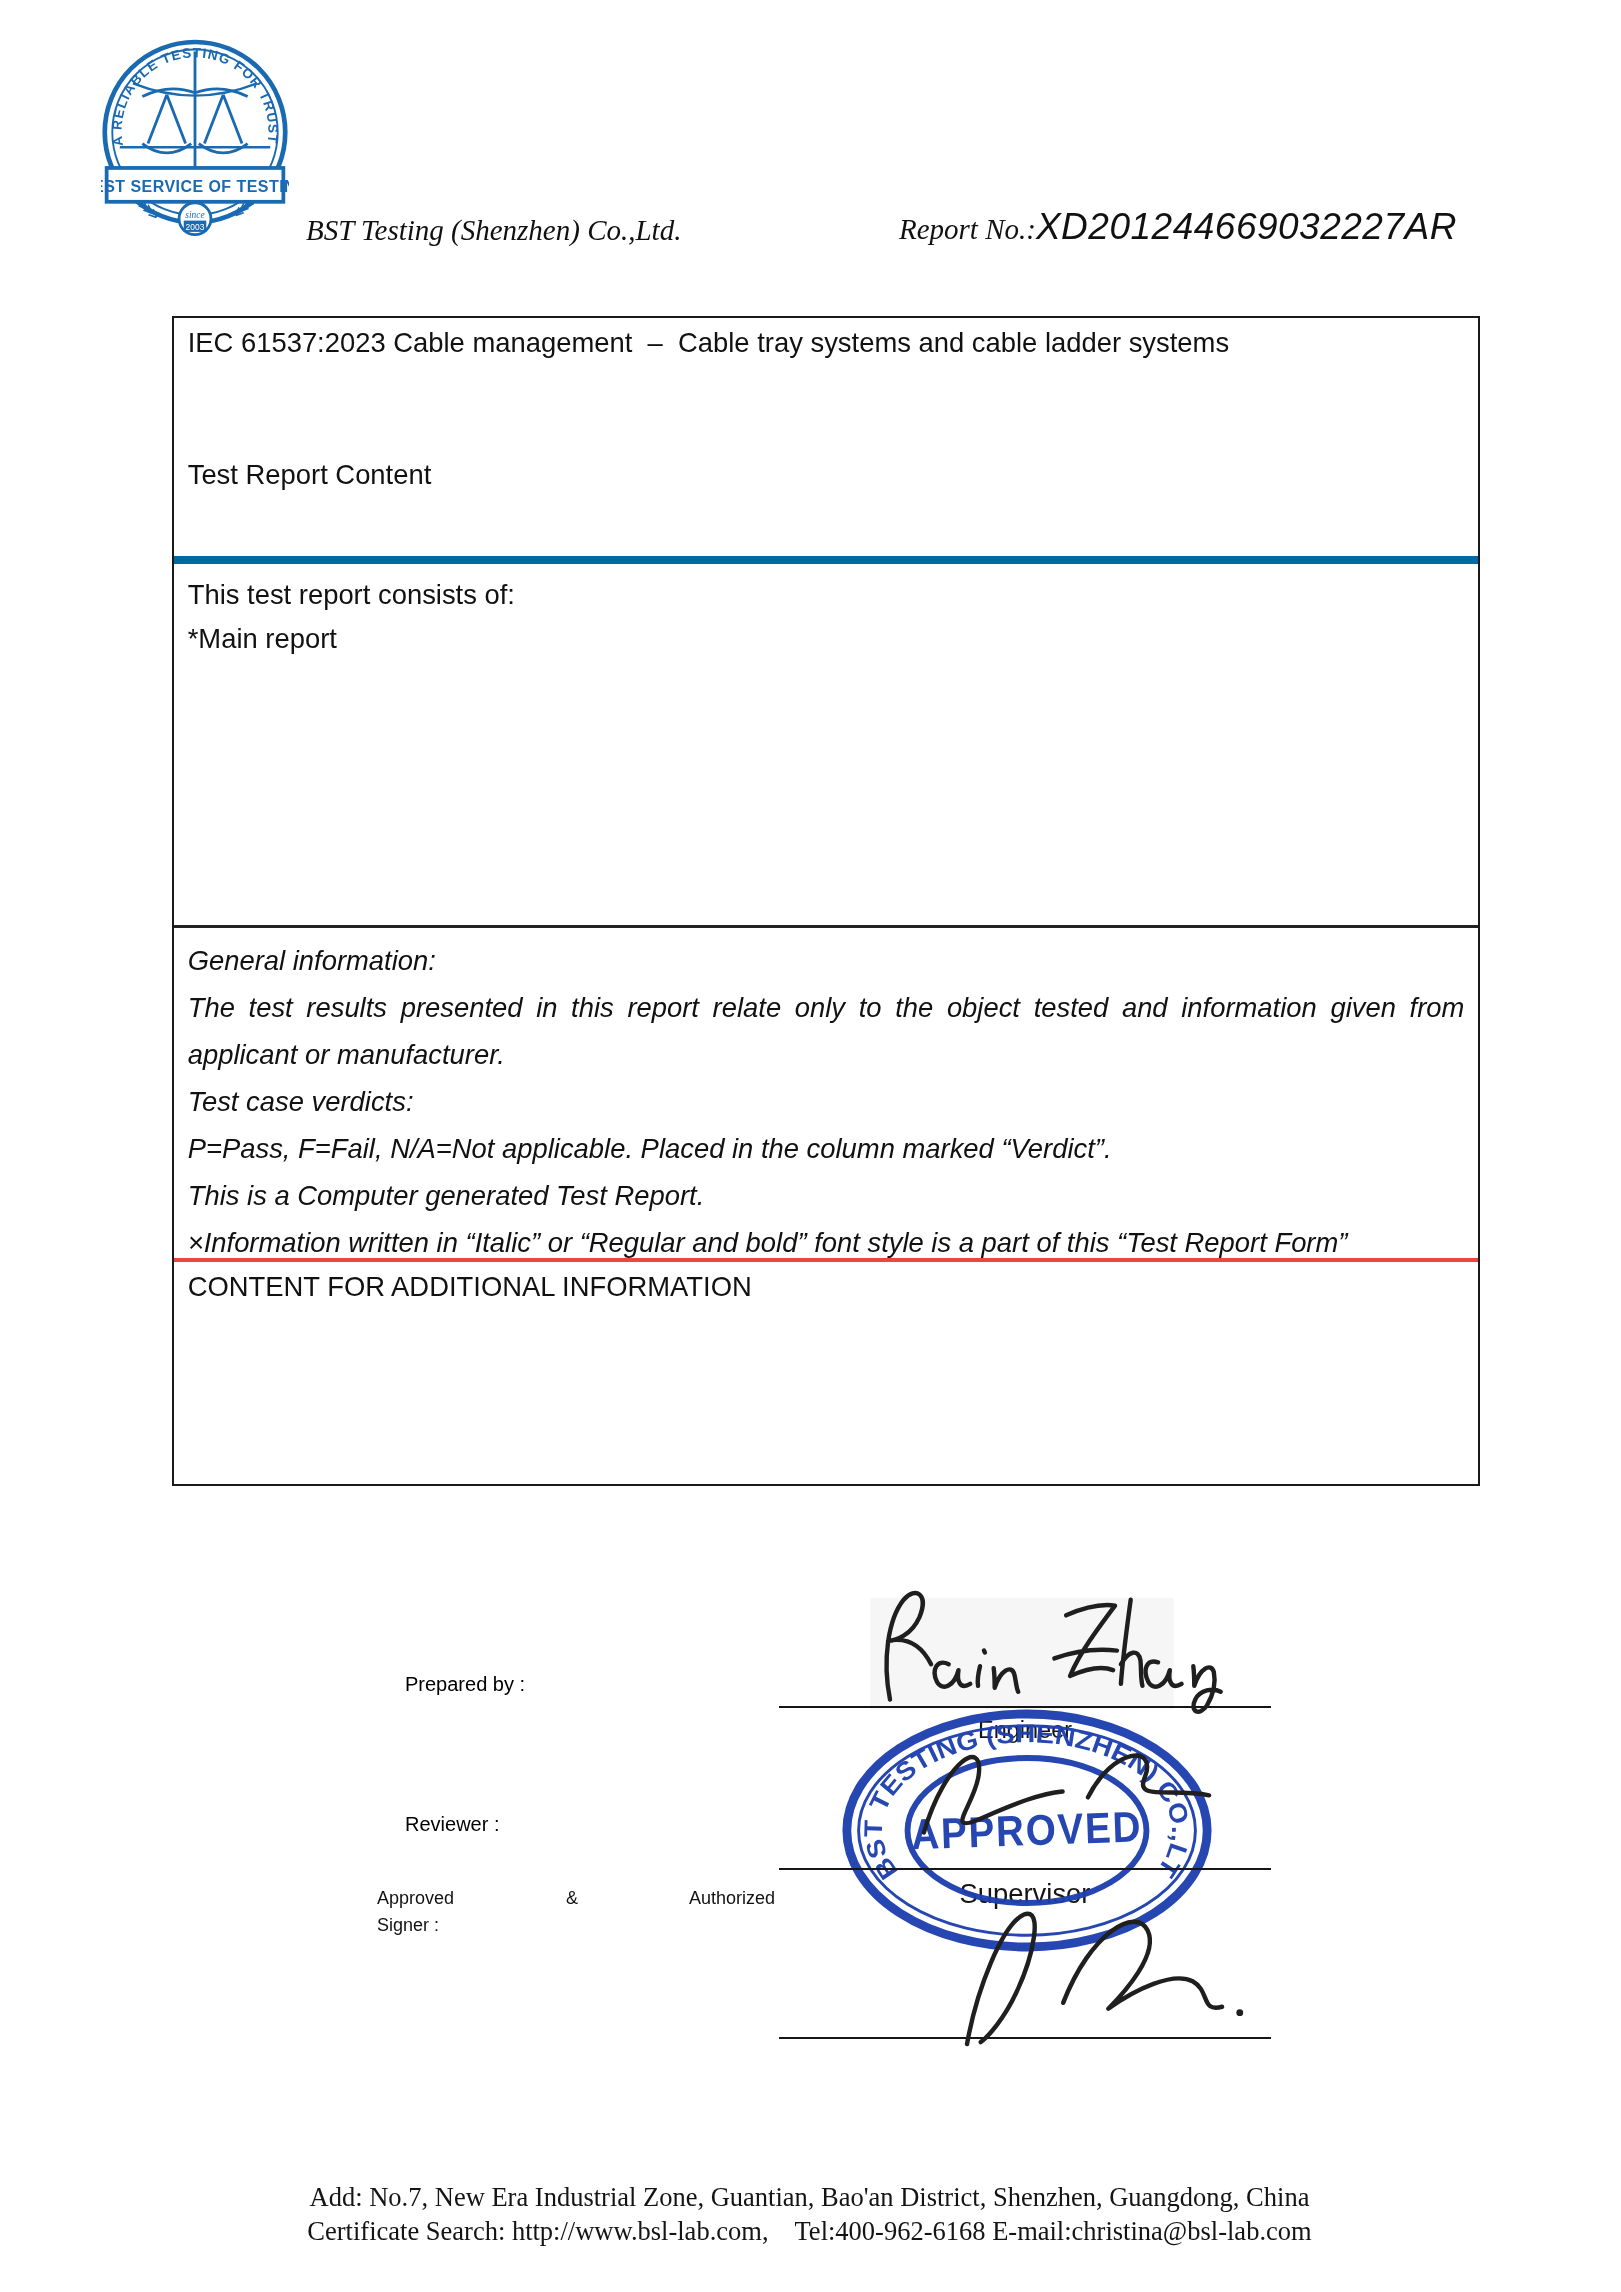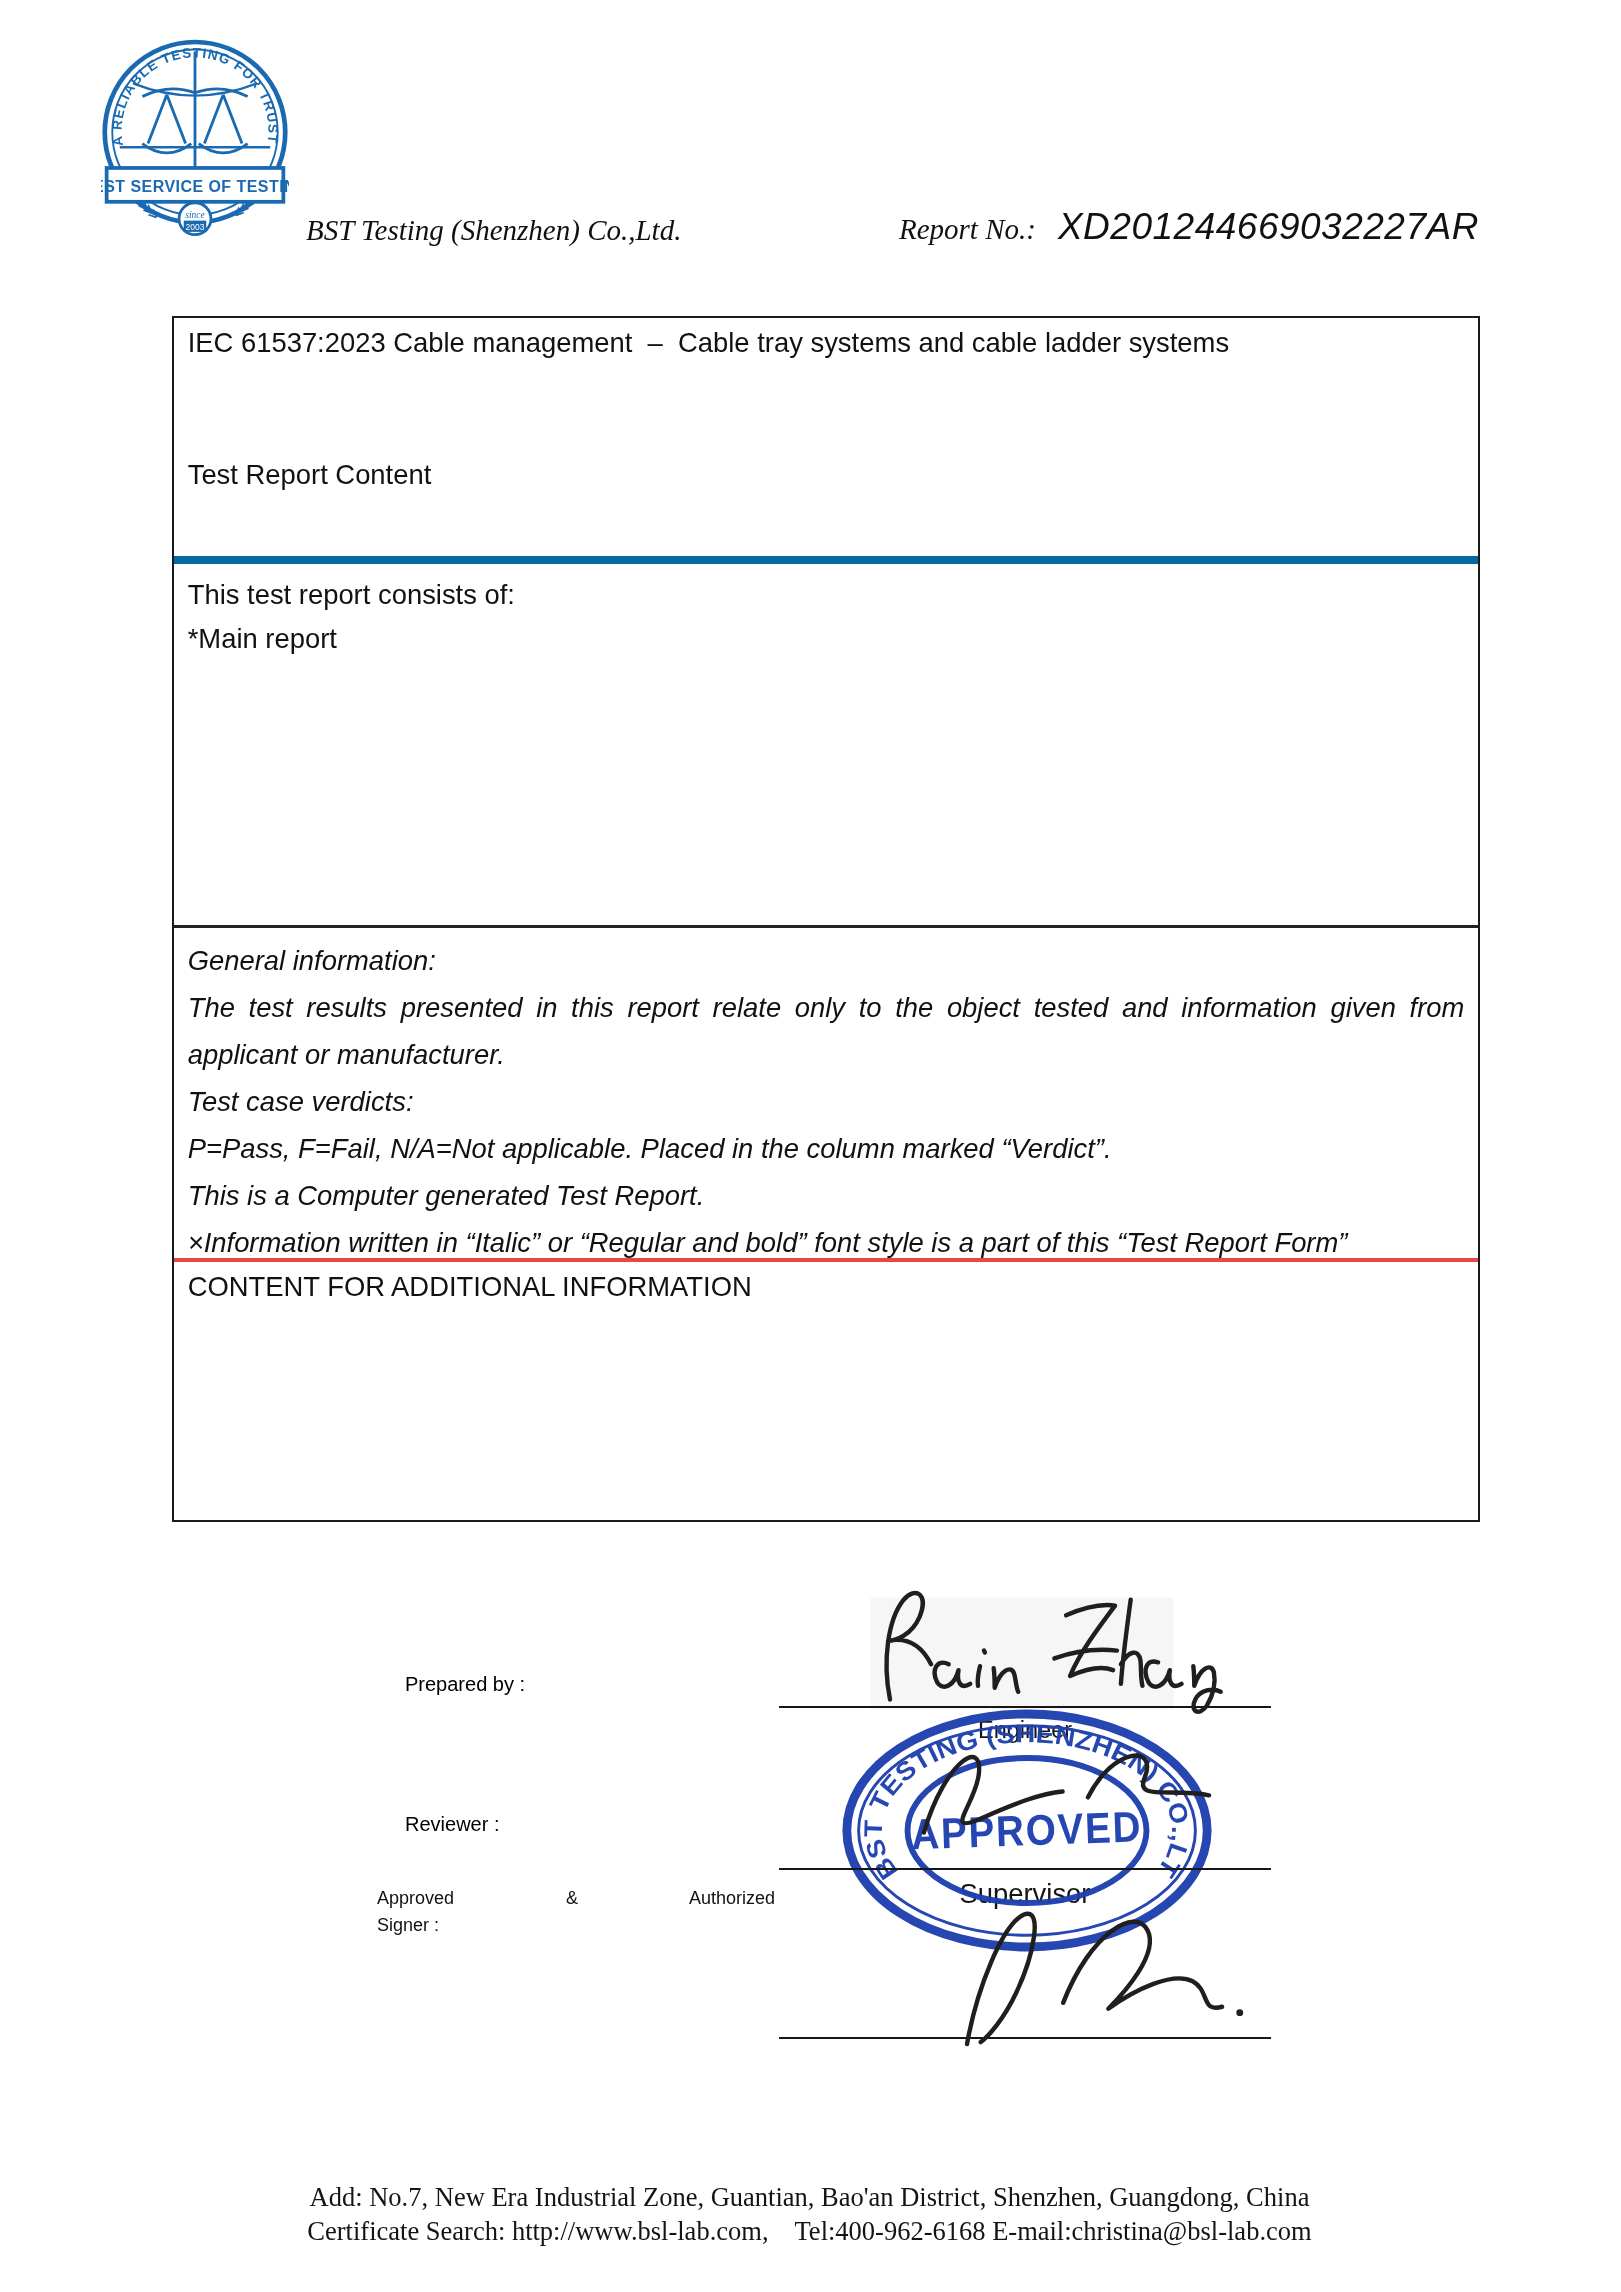--- a/index.html
+++ b/index.html
@@ -11,7 +11,7 @@
   .logo-wrap{position:absolute;left:101px;top:35px;width:188px;height:202px;}
   .company{position:absolute;left:306px;top:214px;
            font-family:"Liberation Serif", serif;font-style:italic;font-size:29px;color:#101010;}
-  .report-row{position:absolute;left:899px;top:206px;display:flex;align-items:baseline;gap:22px;}
+  .report-row{position:absolute;left:899px;top:206px;display:flex;align-items:baseline;gap:0;}
   .report-label{font-family:"Liberation Serif", serif;font-style:italic;font-size:29px;}
   .report-no{font-family:"Liberation Sans", sans-serif;font-style:italic;font-size:37px;letter-spacing:0.5px;}
 

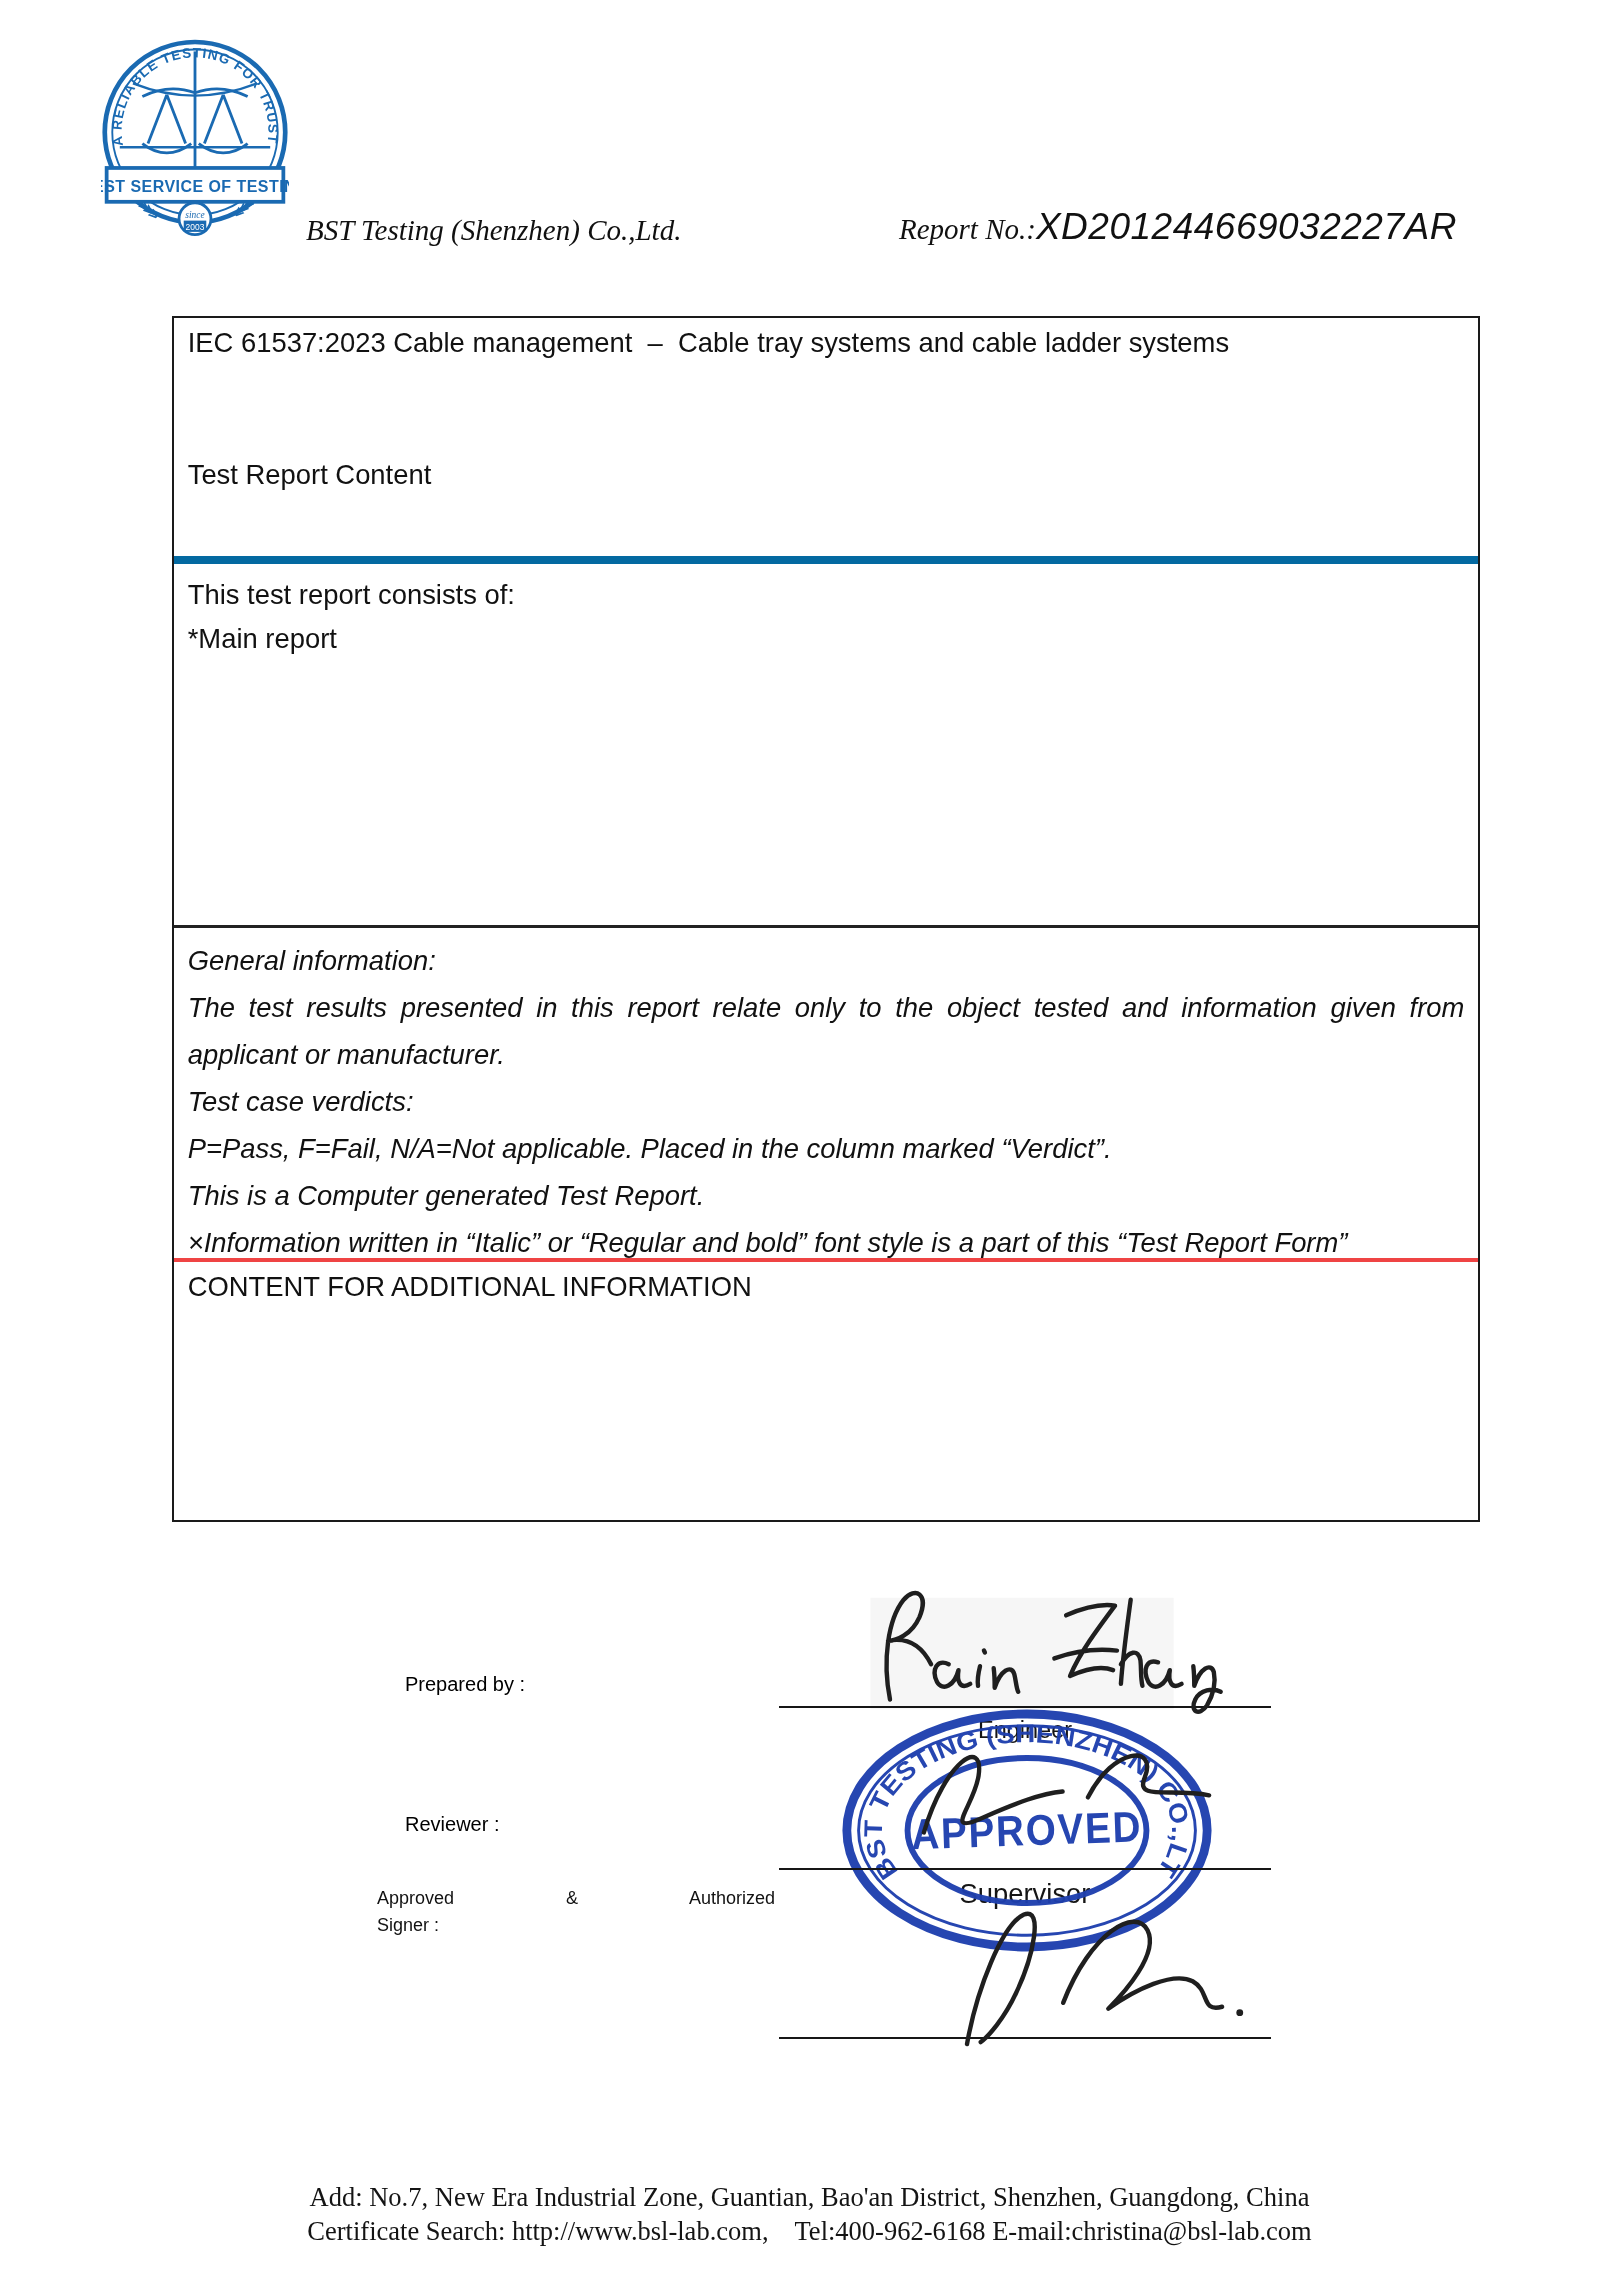--- a/index.html
+++ b/index.html
@@ -24,7 +24,7 @@
   .r2{height:364px;border-bottom:3.9px solid #222;line-height:44px;}
   .r3{height:334px;border-bottom:4px solid #ef4444;line-height:47px;font-style:italic;}
   .r3 .just{text-align:justify;text-align-last:justify;word-spacing:-1.5px;}
-  .r4{height:258px;}
+  .r4{height:222px;}
 
   
   .sig-label{position:absolute;left:377px;font-size:20px;color:#000000;margin-left:28px;}

